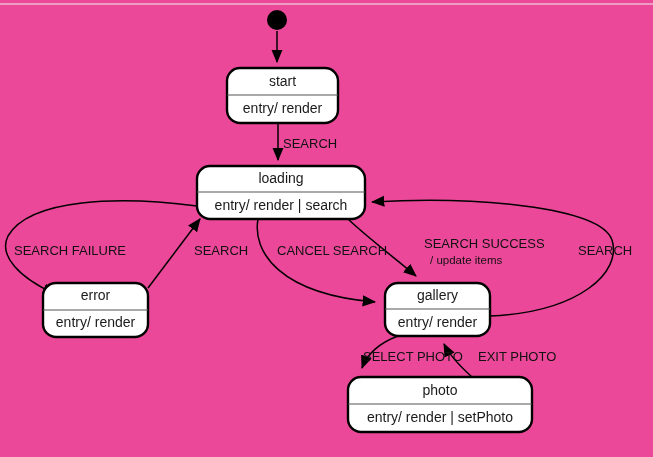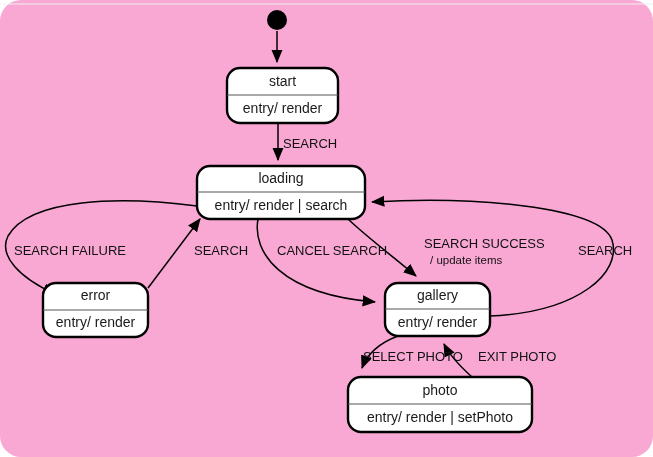--- a/index.html
+++ b/index.html
@@ -17,8 +17,7 @@
     position: relative;
     width: 653px;
     height: 457px;
-    background: #f9a8d4;
-    border-radius: 21px;
+    background: #ec4899;
   }
   svg#state-diagram {
     display: block;

